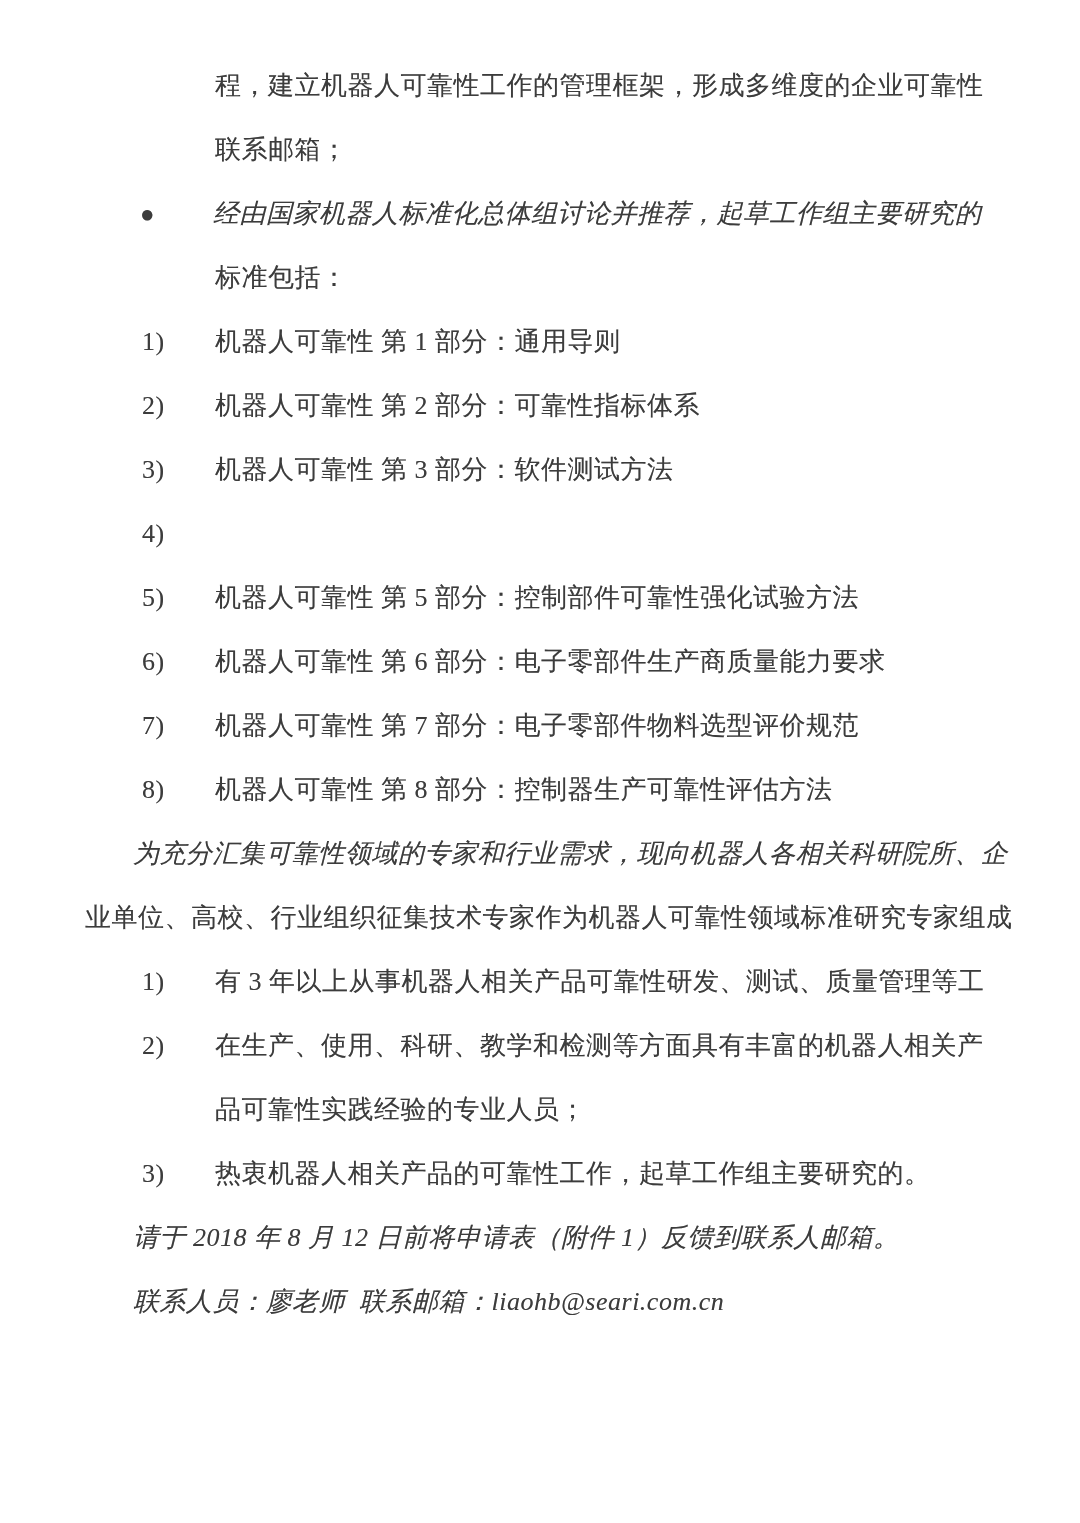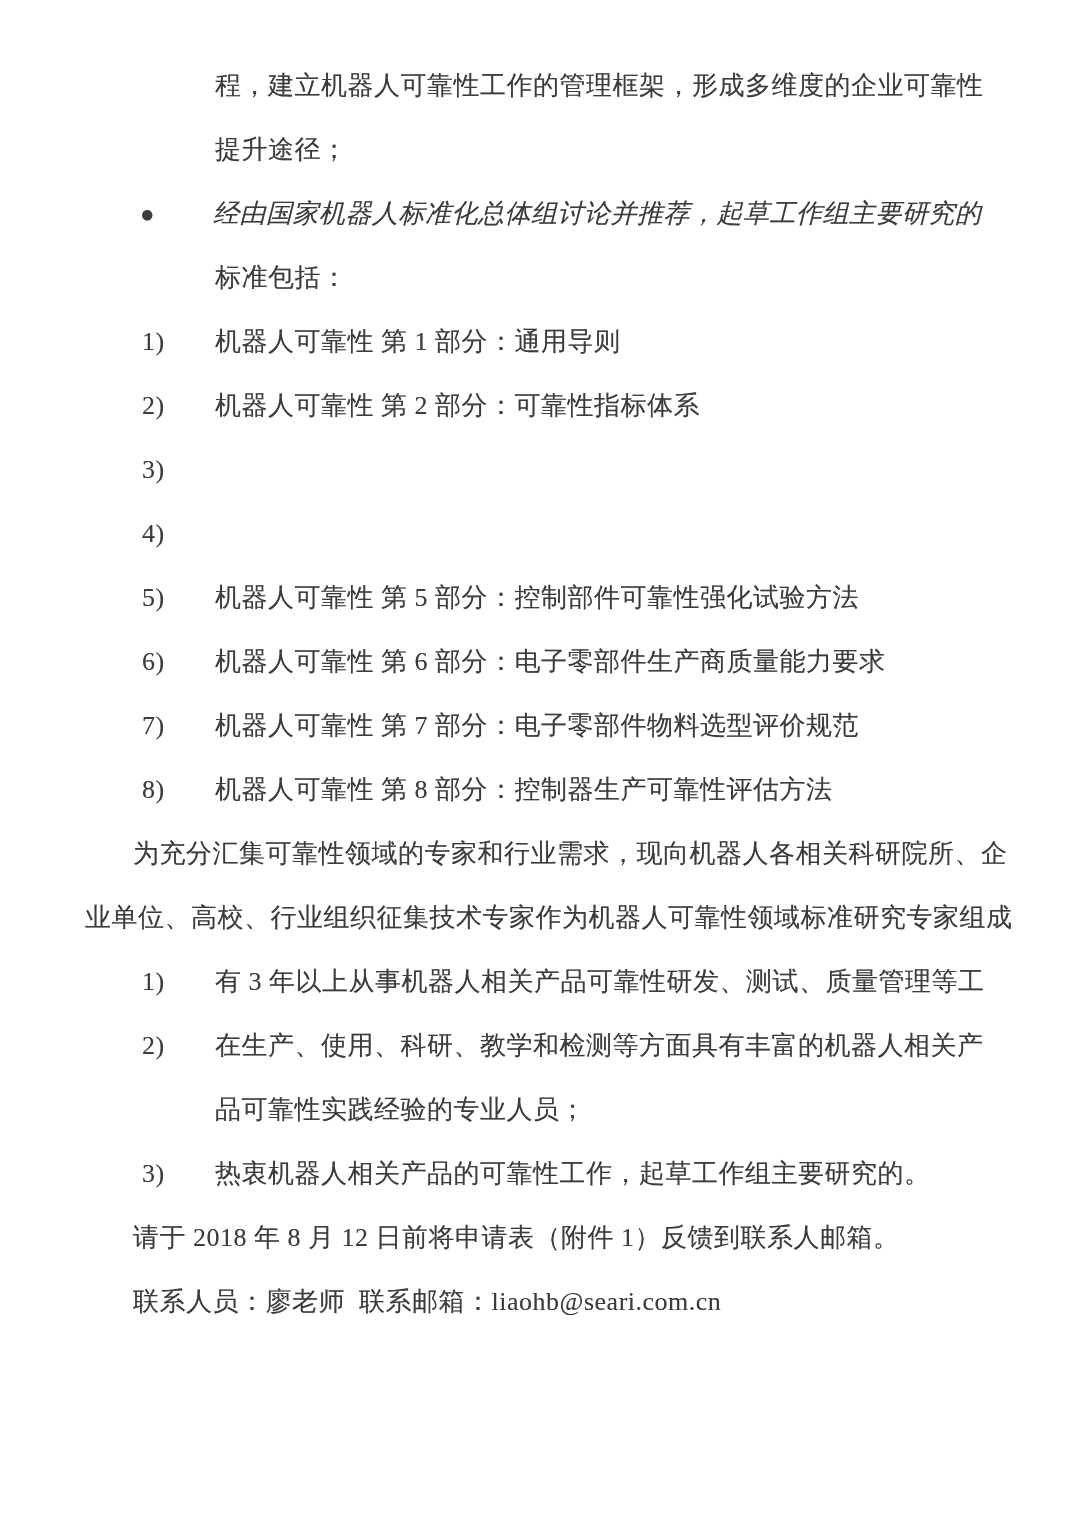--- a/index.html
+++ b/index.html
@@ -58,7 +58,7 @@
   <div class="content">
 
     <div class="line hang">程，建立机器人可靠性工作的管理框架，形成多维度的企业可靠性</div>
-    <div class="line hang">提升途径；</div>
+    <div class="line hang">联系邮箱；</div>
 
     <div class="line bullet-row">
       <span class="marker">●</span>

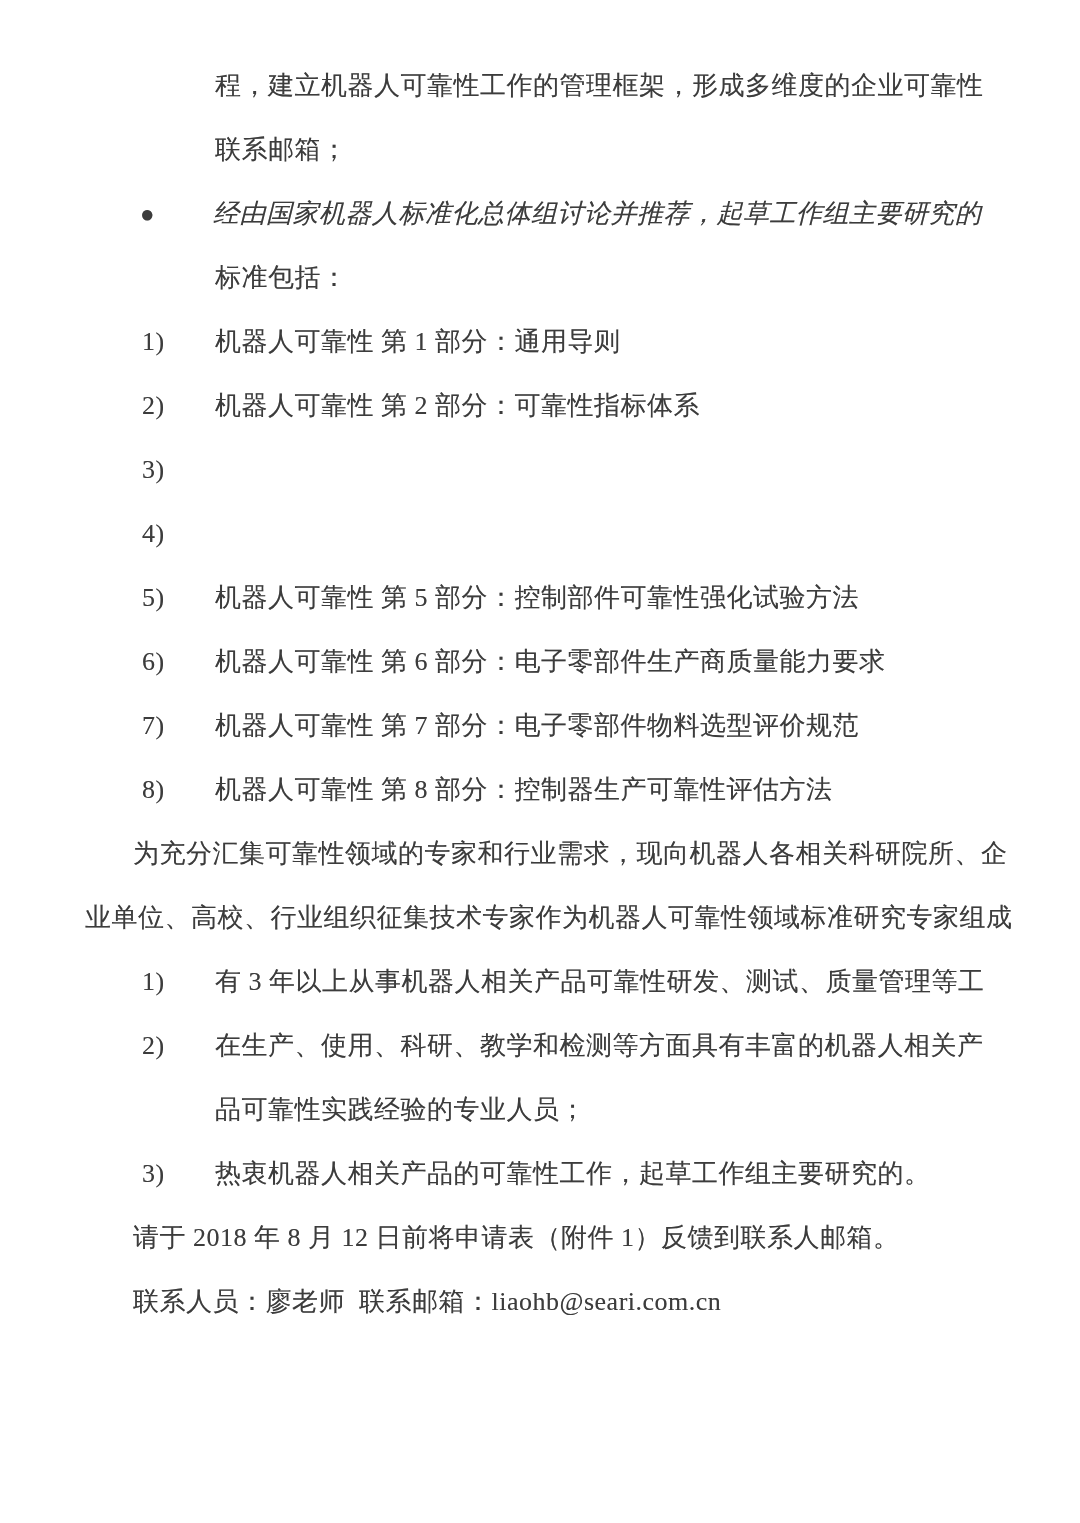--- a/index.html
+++ b/index.html
@@ -76,6 +76,7 @@
     </div>
     <div class="line li">
       <span class="num">3)</span>
+      <span class="txt">机器人可靠性 第 3 部分：软件测试方法</span>
     </div>
     <div class="line li">
       <span class="num">4)</span>

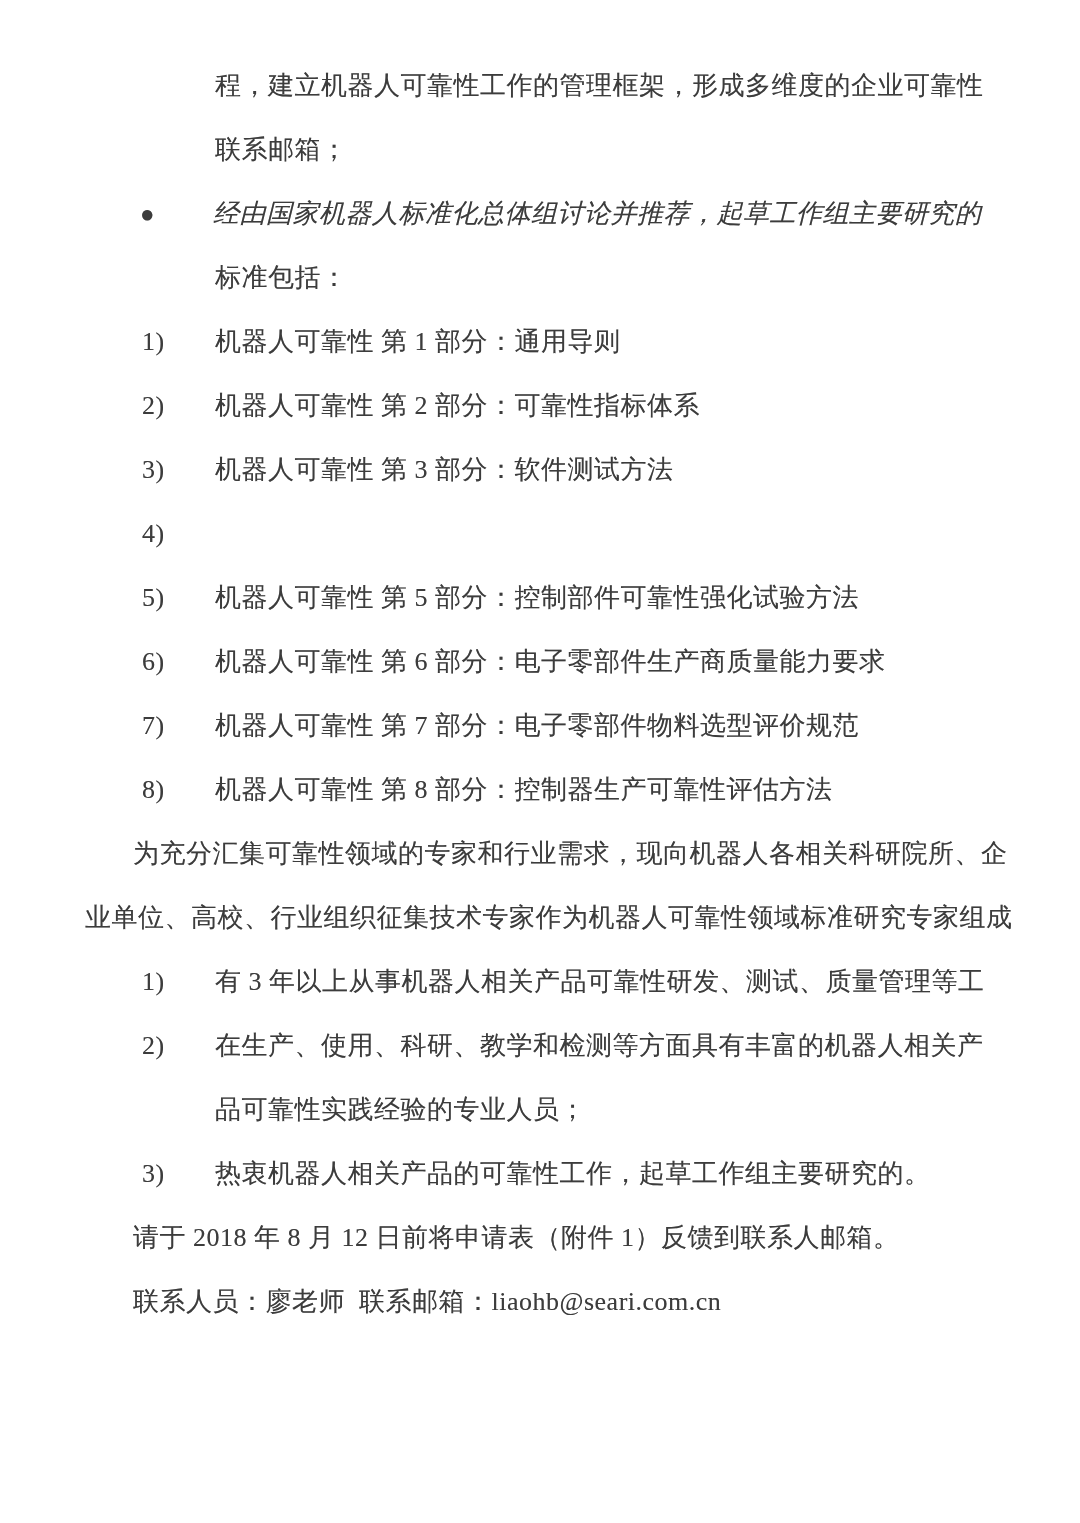--- a/index.html
+++ b/index.html
@@ -33,7 +33,7 @@
   
   .hang { padding-left: 130px; }
   
-  .first-indent { padding-left: 48px; }
+  .first-indent { padding-left: 48px; font-style: italic; }
   
   .li { display: flex; }
   .li .num {

